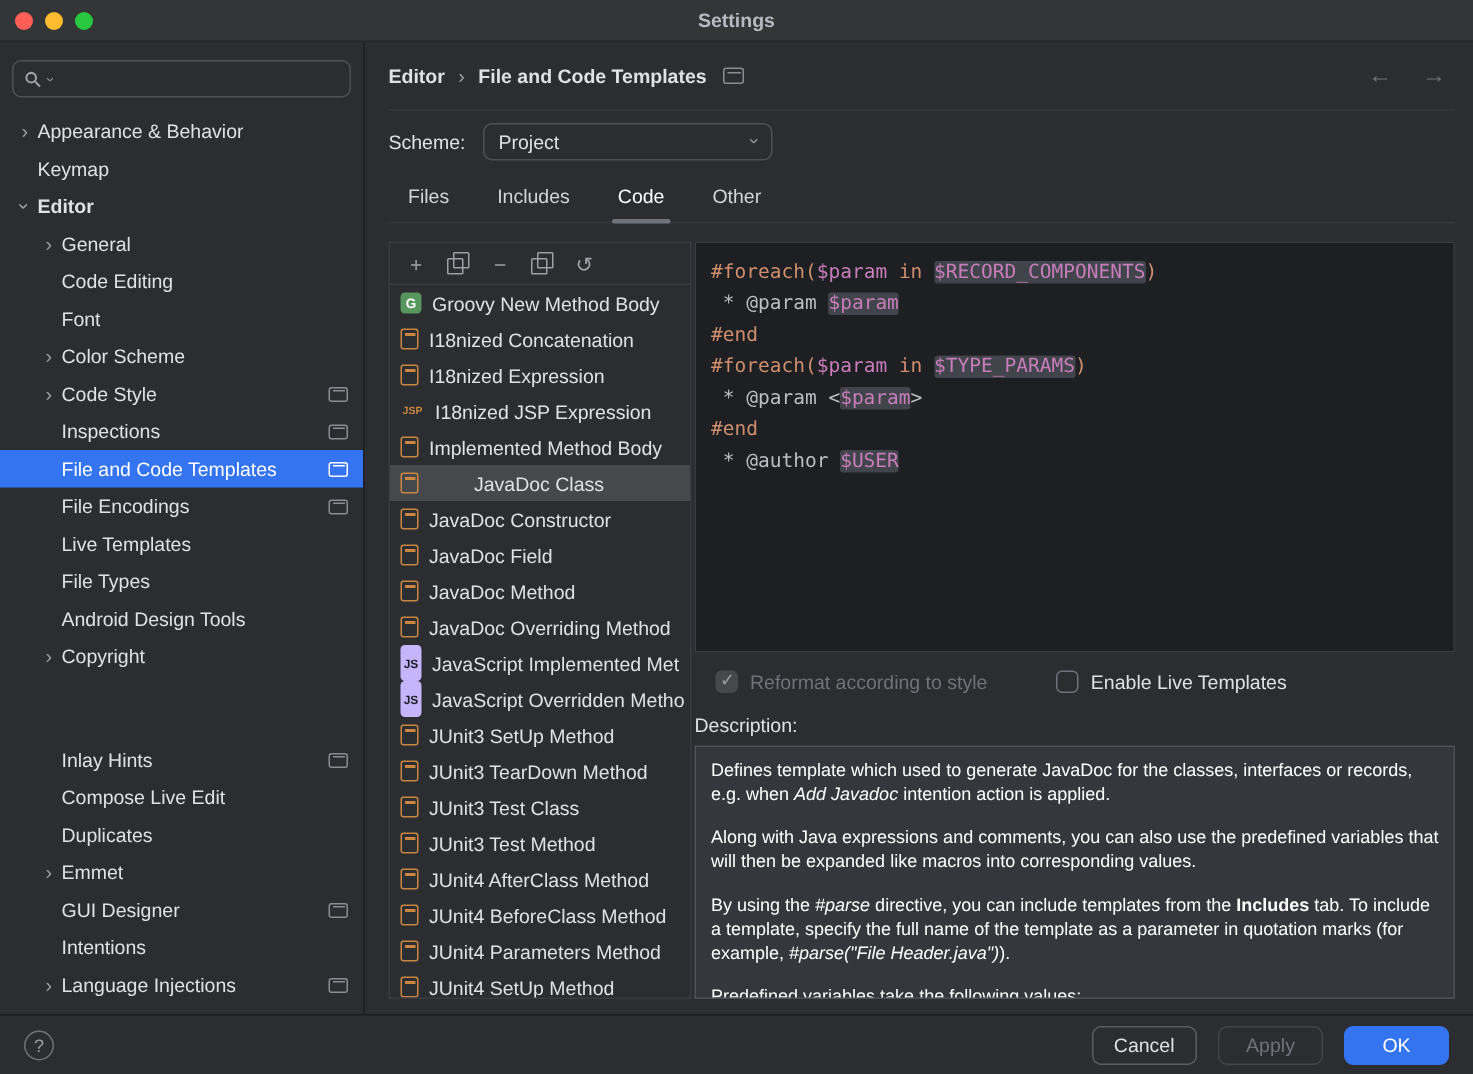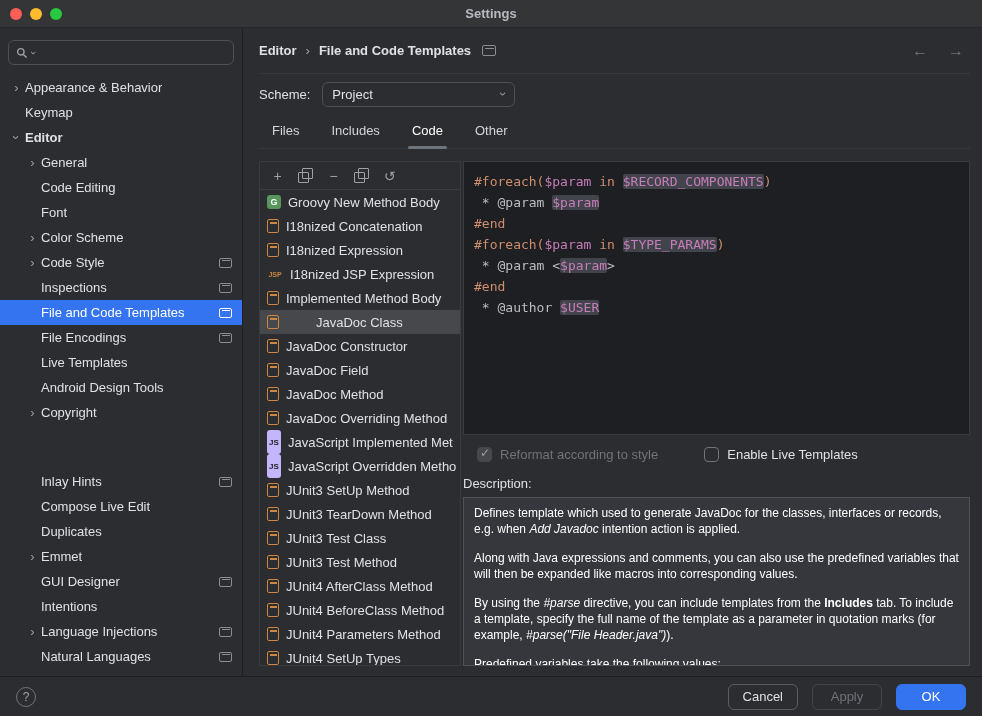--- a/index.html
+++ b/index.html
@@ -215,6 +215,10 @@
           </div>
           <div class="tree-row" style="padding-left: 24px;">
             <span class="chev none">›</span>
+            <span class="tree-label">File Types</span>
+          </div>
+          <div class="tree-row" style="padding-left: 24px;">
+            <span class="chev none">›</span>
             <span class="tree-label">Android Design Tools</span>
           </div>
           <div class="tree-row" style="padding-left: 24px;">

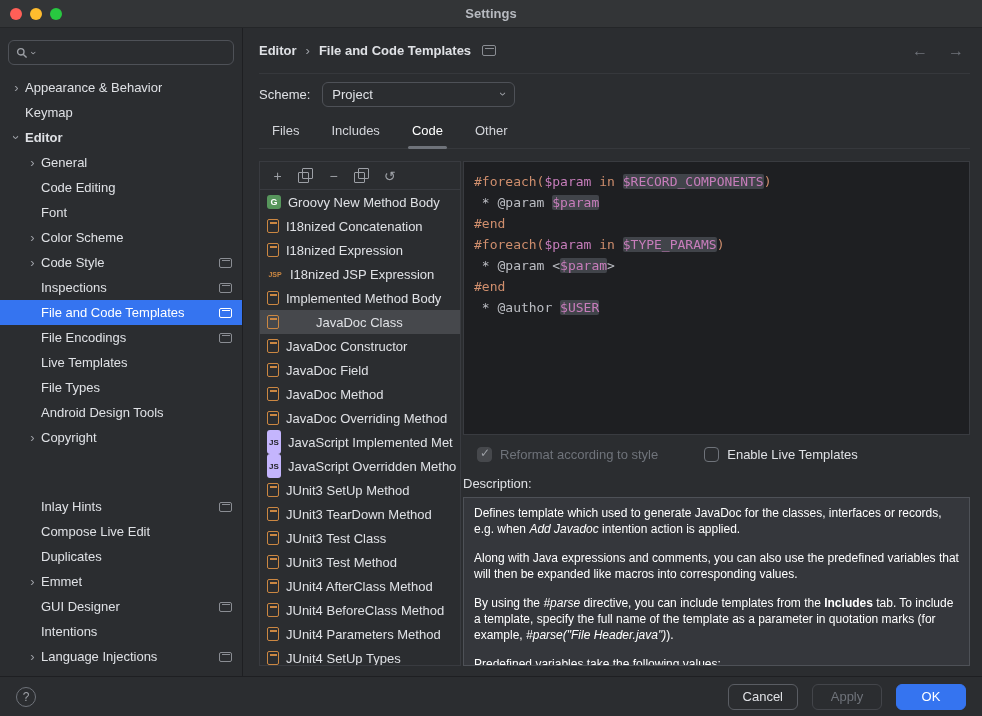--- a/index.html
+++ b/index.html
@@ -388,7 +388,7 @@
               </div>
               <div class="list-row">
                 <span class="li-icon icon-template"></span>
-                <span class="li-label">JUnit4 SetUp Types</span>
+                <span class="li-label">JUnit4 SetUp Method</span>
               </div>
             </div>
         </div>

